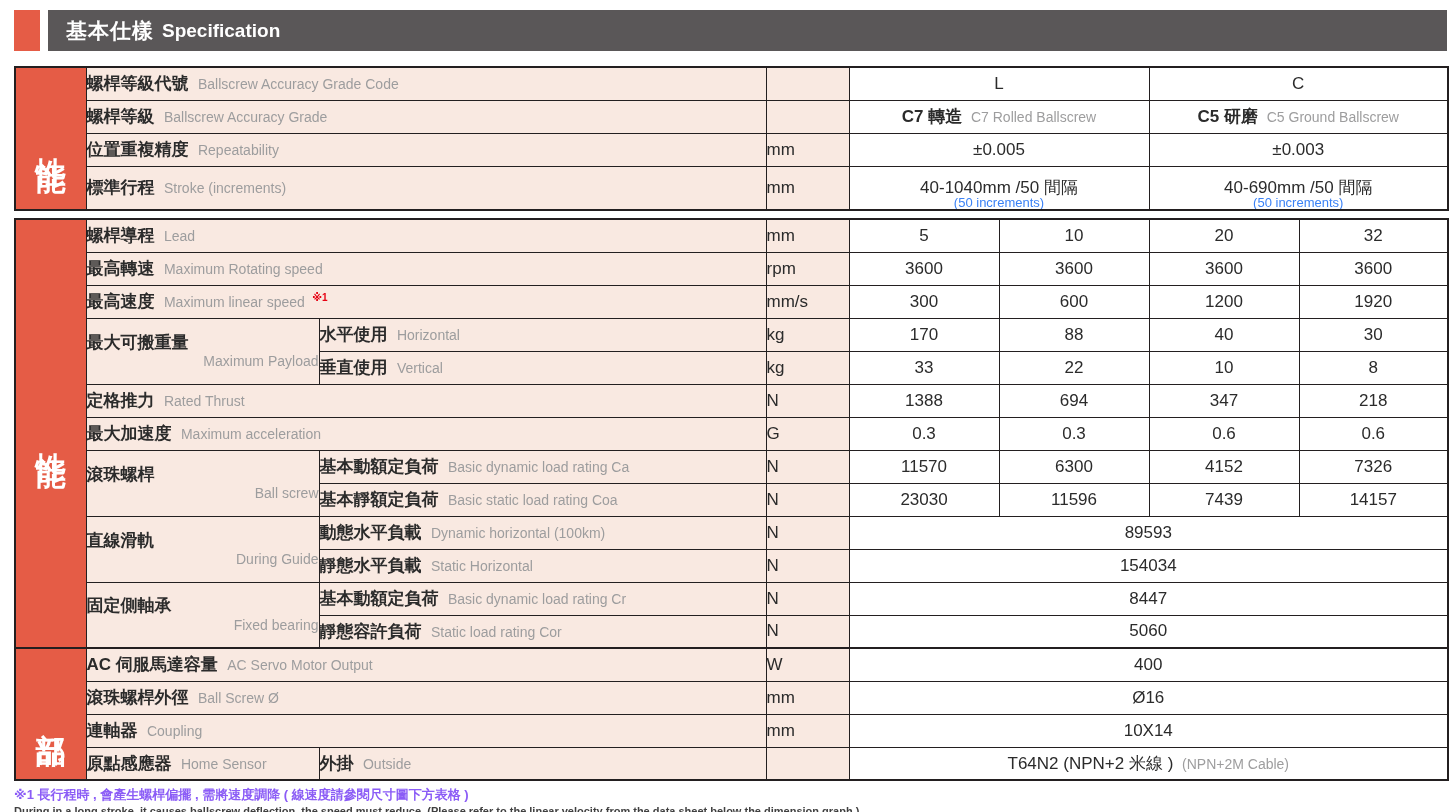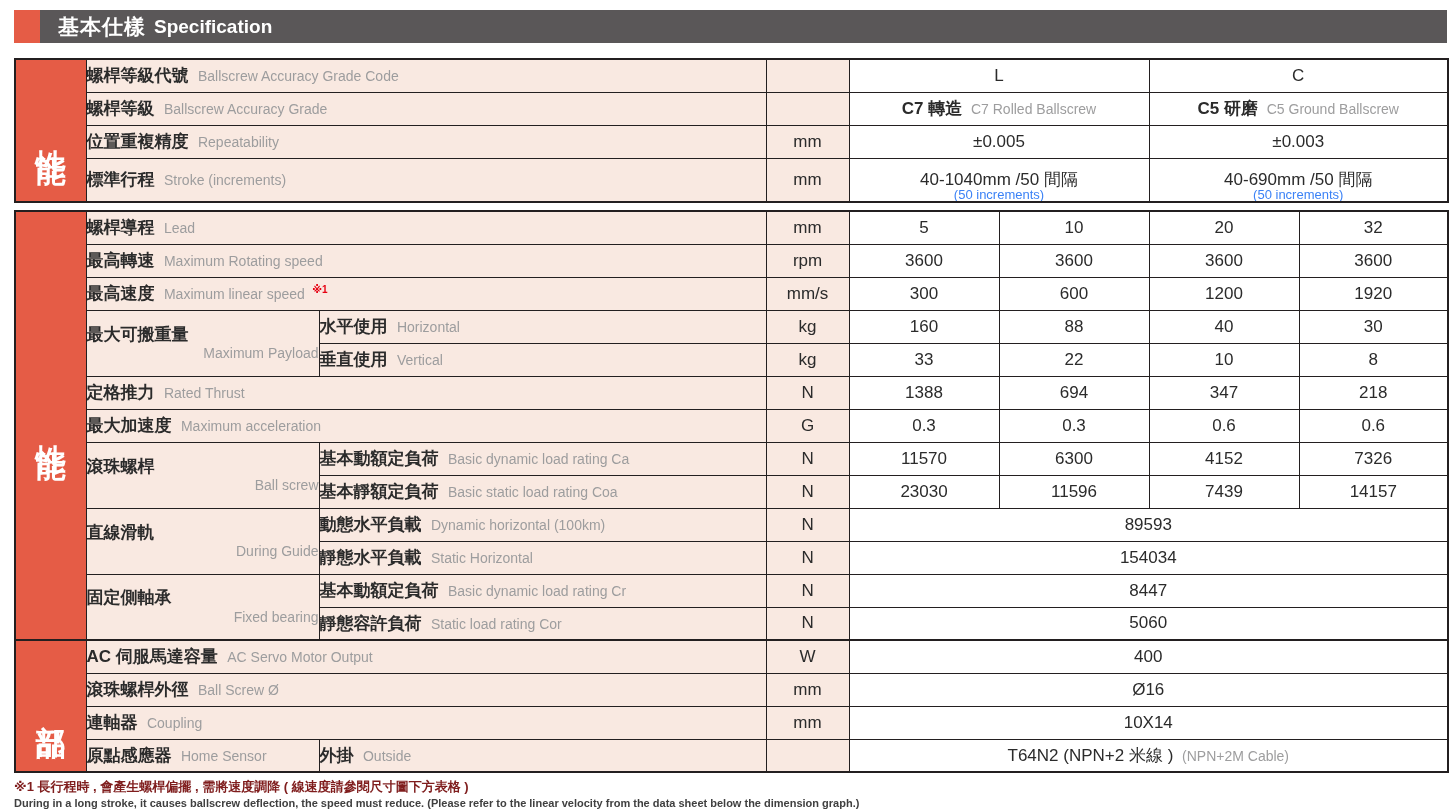--- a/index.html
+++ b/index.html
@@ -12,7 +12,7 @@
   .page { padding:10px 3px 0 14px; }
 
   
-  .titlebar { display:flex; height:33px; margin-bottom:15px; }
+  .titlebar { display:flex; height:41px; margin-bottom:15px;gap:8px; }
   .titlebar .accent { width:26px; background:#e55c46; }
   .titlebar .bar { flex:1; background:#5a5758; color:#fff; display:flex; align-items:center; padding-left:18px; }
   .title-zh { font-size:21px; font-weight:bold; letter-spacing:1px; }

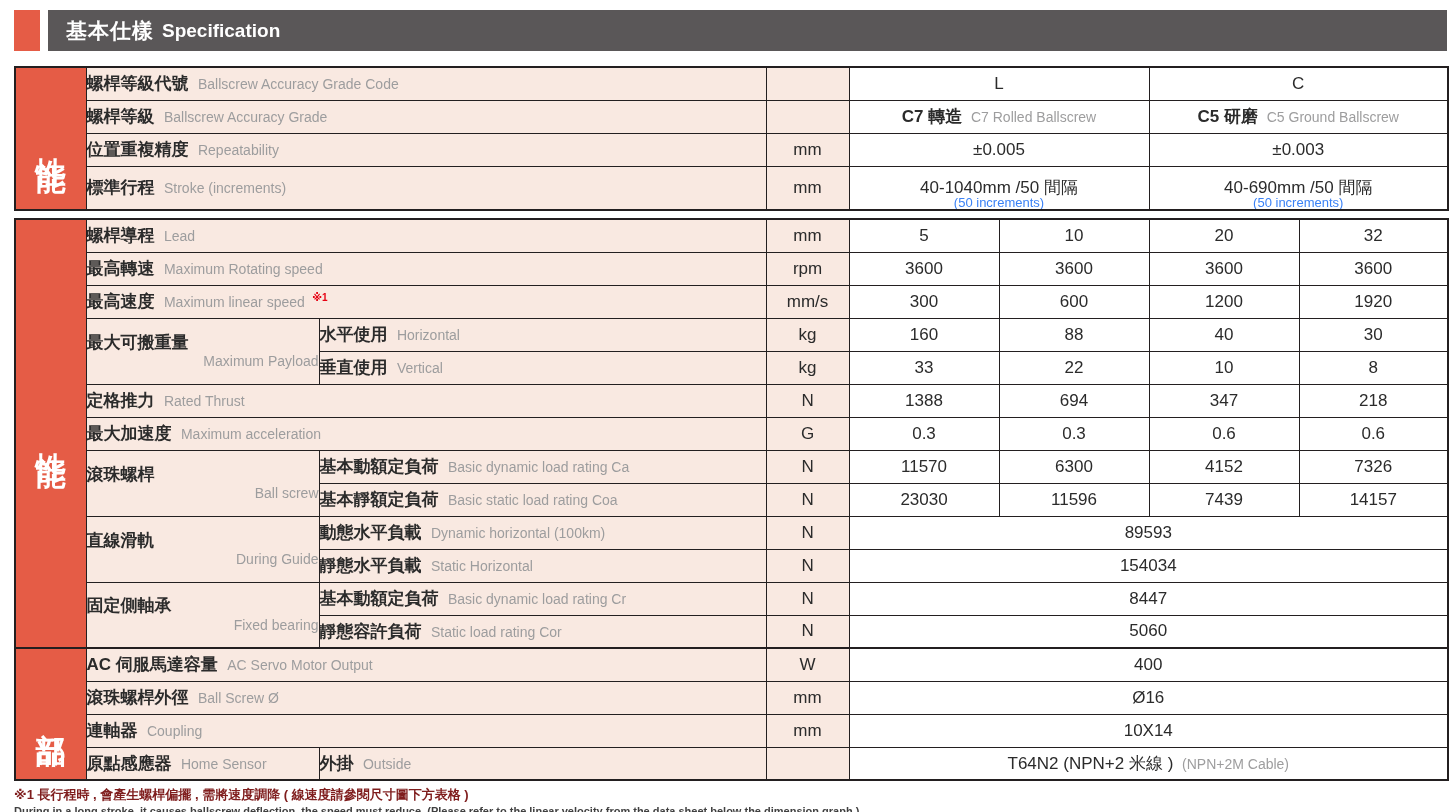--- a/index.html
+++ b/index.html
@@ -32,7 +32,7 @@
   }
 
   td.lbl { background:#f9e9e1; padding:2px 6px 2px 10px; overflow:hidden; white-space:nowrap; }
-  td.unit { background:#f9e9e1; text-align:center; padding-right:8px; font-size:17px; color:#2b2b2b; }
+  td.unit { background:#f9e9e1; text-align:left; padding-right:8px; font-size:17px; color:#2b2b2b; }
   td.val { background:#ffffff; text-align:center; font-size:17px; color:#2b2b2b; overflow:hidden; }
 
   .zh { color:#2b2b2b; font-size:17px; font-weight:bold; }

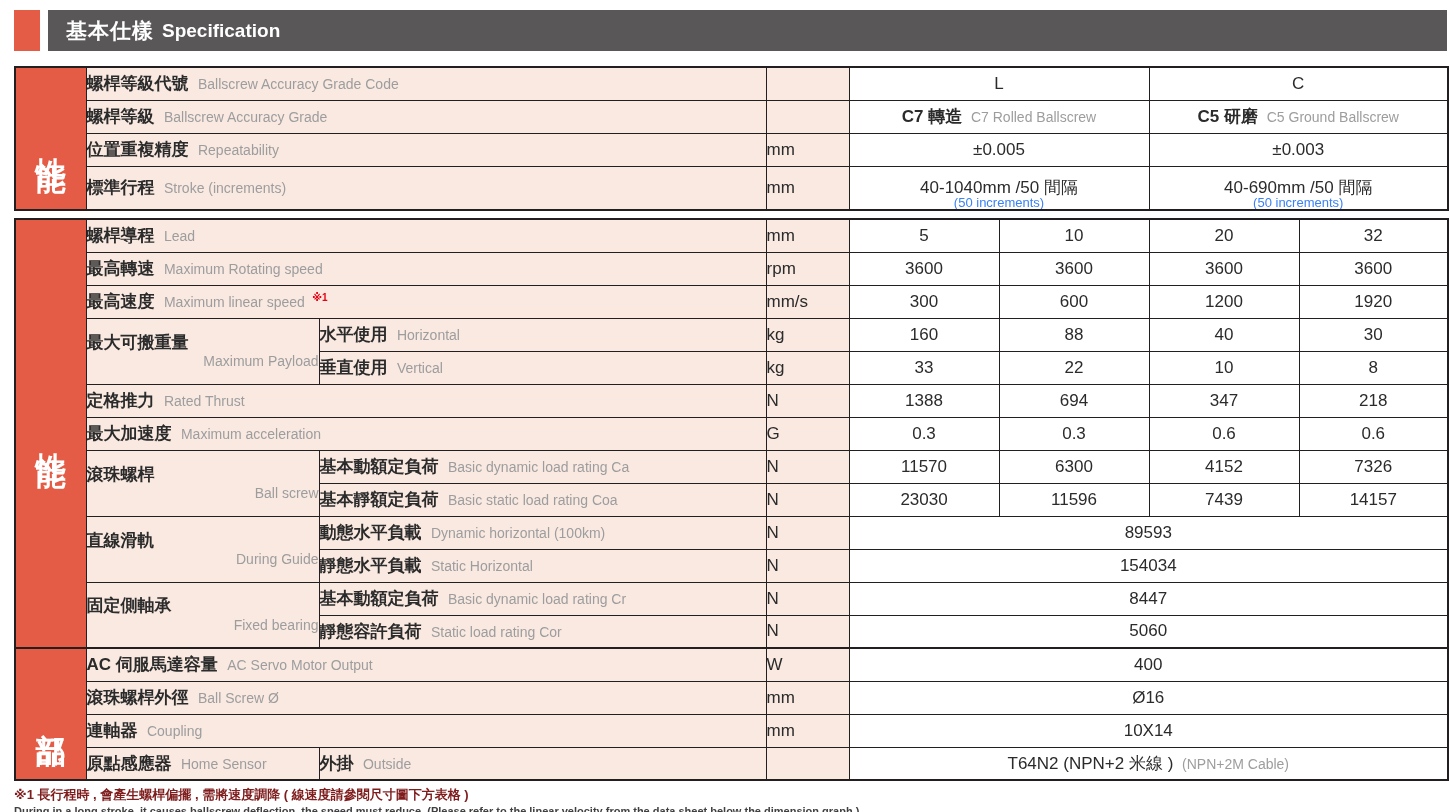--- a/index.html
+++ b/index.html
@@ -194,7 +194,7 @@
         <span class="en">Horizontal</span>
       </td>
       <td class="unit">kg</td>
-      <td class="val">160</td>
+      <td class="val">170</td>
       <td class="val">88</td>
       <td class="val">40</td>
       <td class="val">30</td>

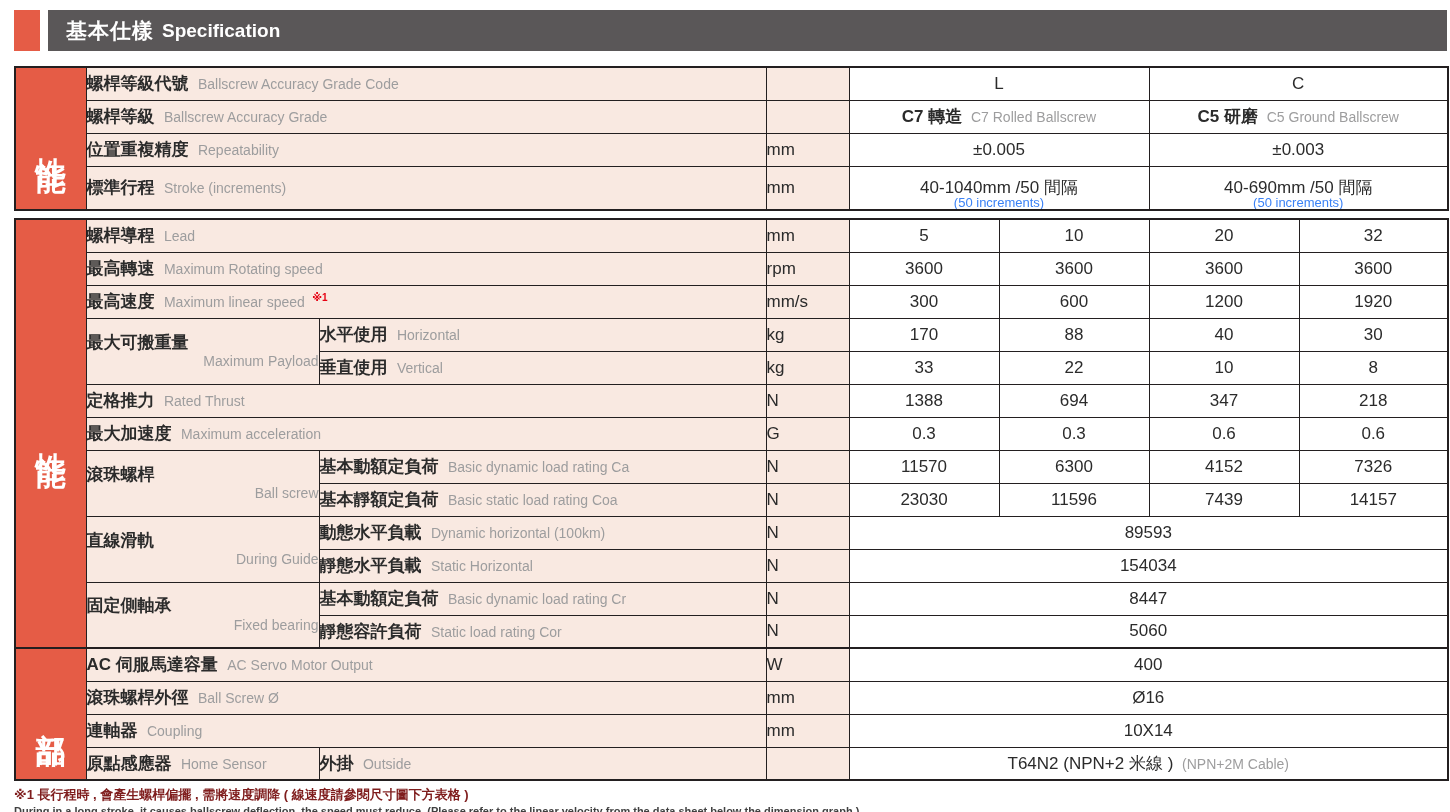--- a/index.html
+++ b/index.html
@@ -50,7 +50,7 @@
 
   
   .footnote { margin-top:6px; line-height:1.3; }
-  .fn-zh { color:#7f1d1d; font-size:13px; font-weight:bold; }
+  .fn-zh { color:#8b5cf6; font-size:13px; font-weight:bold; }
   .fn-en { color:#404040; font-size:11px;font-weight:bold; }
 </style>
 </head>

